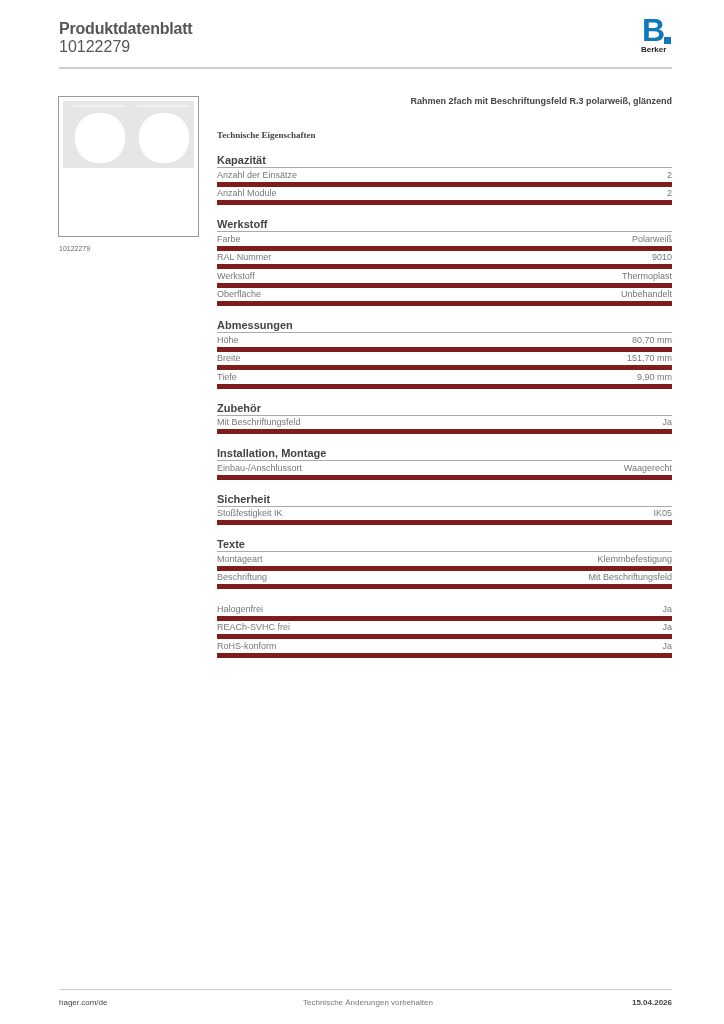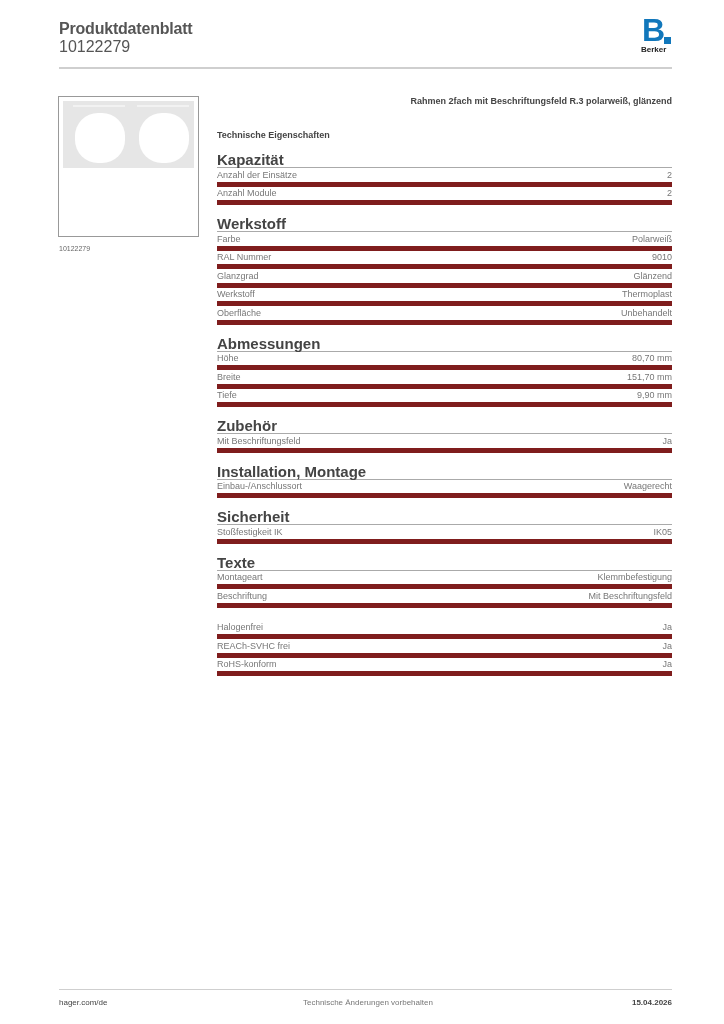--- a/index.html
+++ b/index.html
@@ -36,7 +36,7 @@
 
     .content { position: absolute; left: 217px; top: 96px; width: 455px; }
     .product-name { font-size: 9px; font-weight: bold; color: #444; height: 12px; text-align: right; }
-    .tech-heading { font-size: 9px; font-weight: bold; color: #444; margin-top: 22px; height: 12px; }
+    .tech-heading { font-size: 9px; font-weight: bold; color: #444; margin-top: 22px; height: 12px; font-family: Liberation Serif, serif; }
     .section { margin-top: 13px; }
     .section:first-of-type { margin-top: 12px; }
     .section-title {

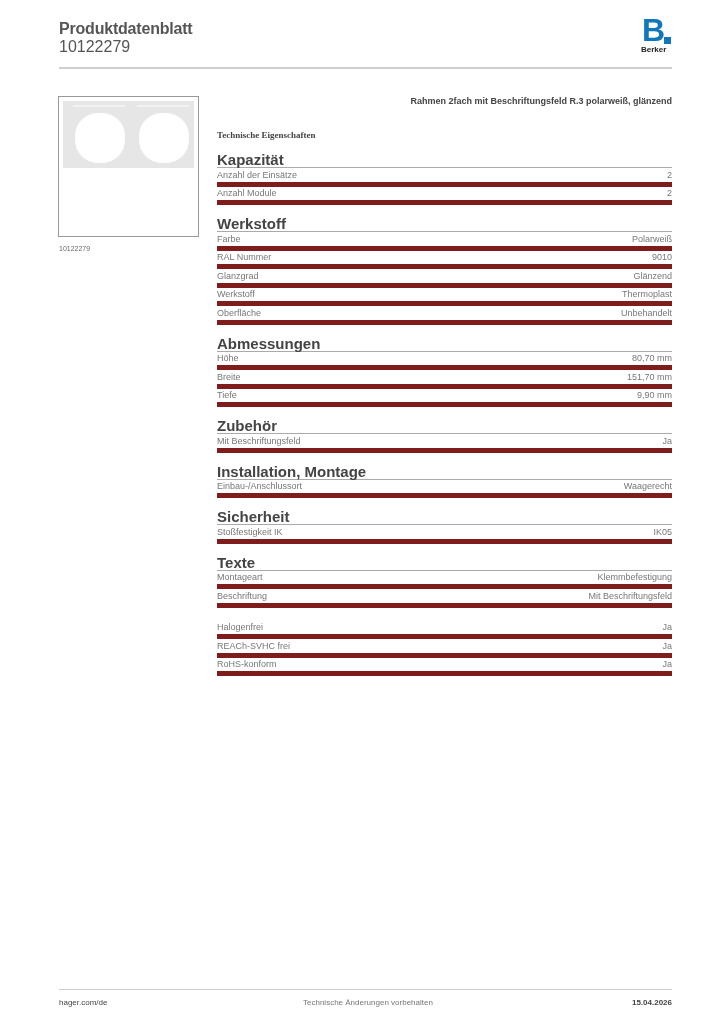--- a/index.html
+++ b/index.html
@@ -40,7 +40,7 @@
     .section { margin-top: 13px; }
     .section:first-of-type { margin-top: 12px; }
     .section-title {
-      font-size: 15px; font-weight: bold; color: #444; height: 12px; line-height: 12px;
+      font-size: 11px; font-weight: bold; color: #444; height: 12px; line-height: 12px;
       border-bottom: 1.5px solid #aaa; padding-bottom: 1px;
     }
     .row {

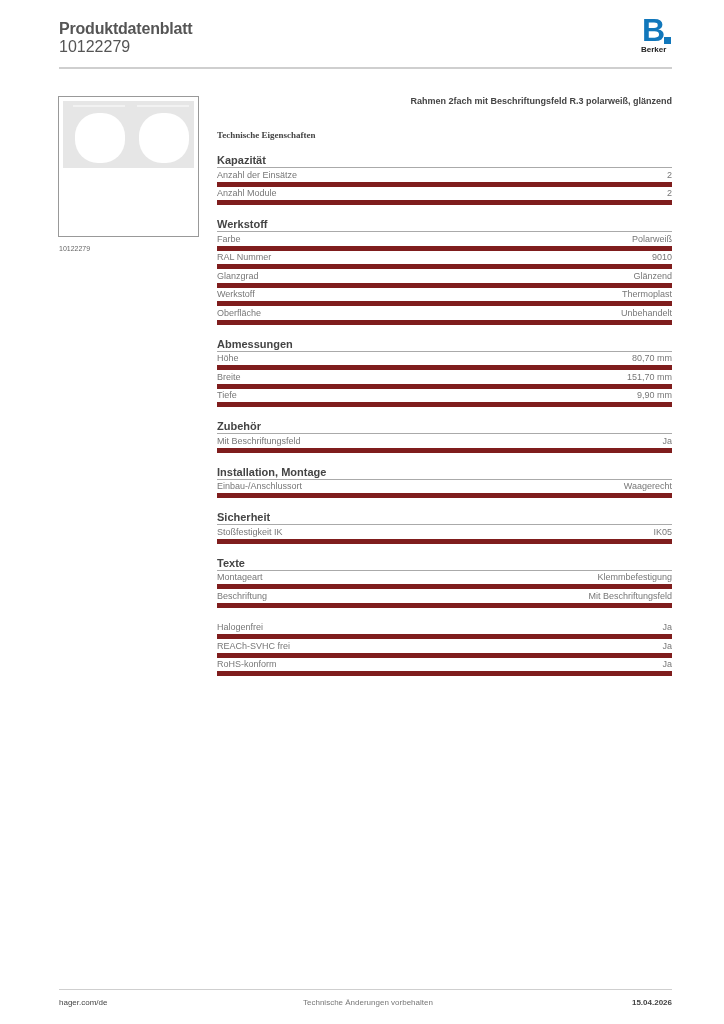--- a/index.html
+++ b/index.html
@@ -105,10 +105,6 @@
           <span>9010</span>
         </div>
         <div class="row">
-          <span>Glanzgrad</span>
-          <span>Glänzend</span>
-        </div>
-        <div class="row">
           <span>Werkstoff</span>
           <span>Thermoplast</span>
         </div>

